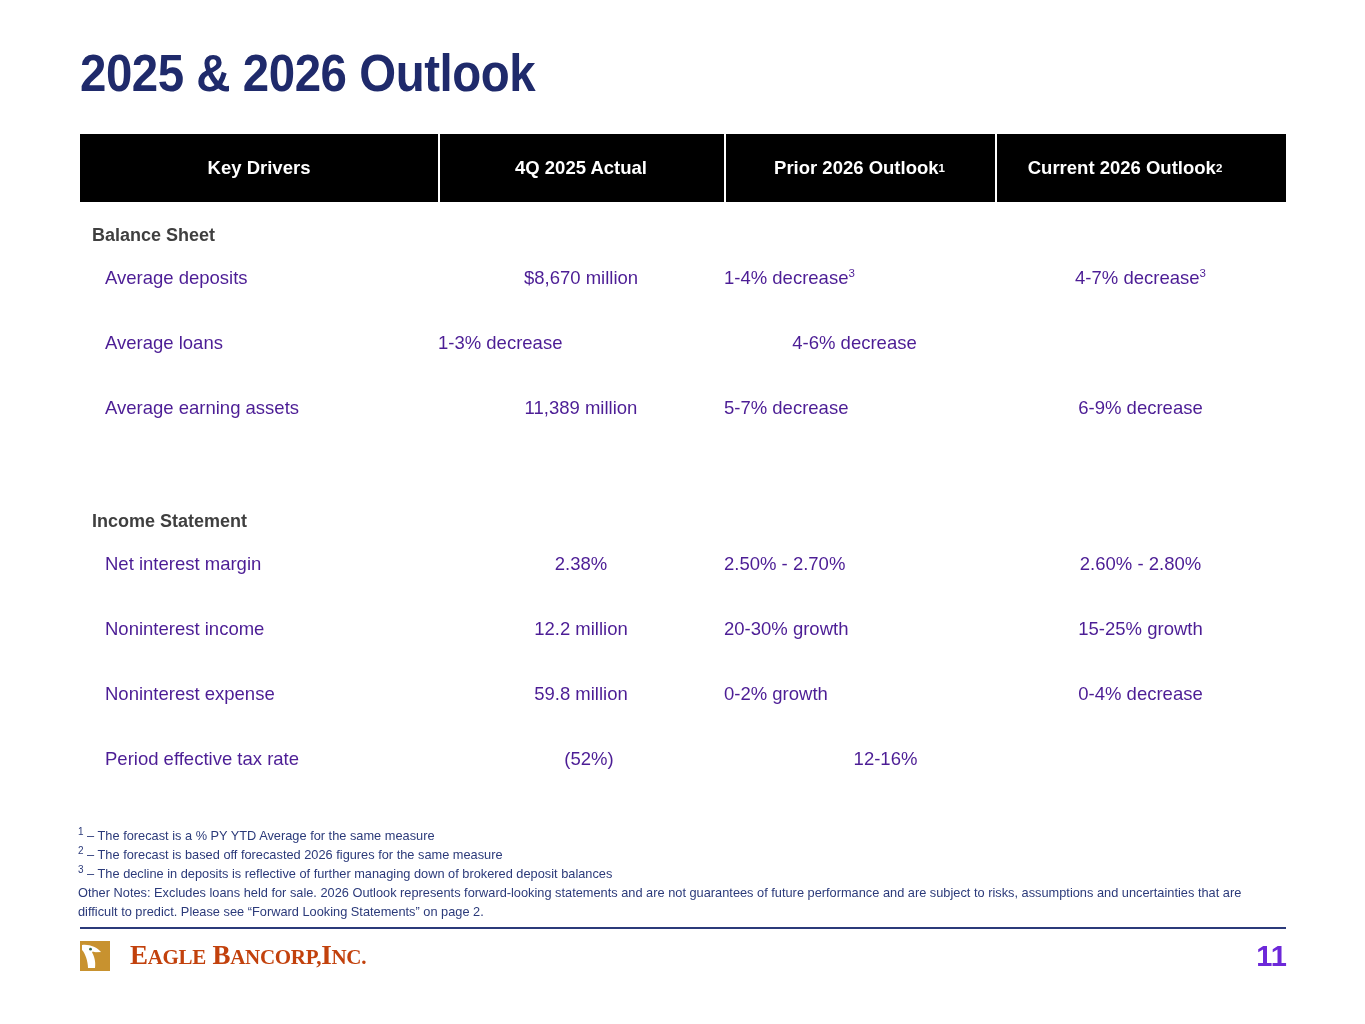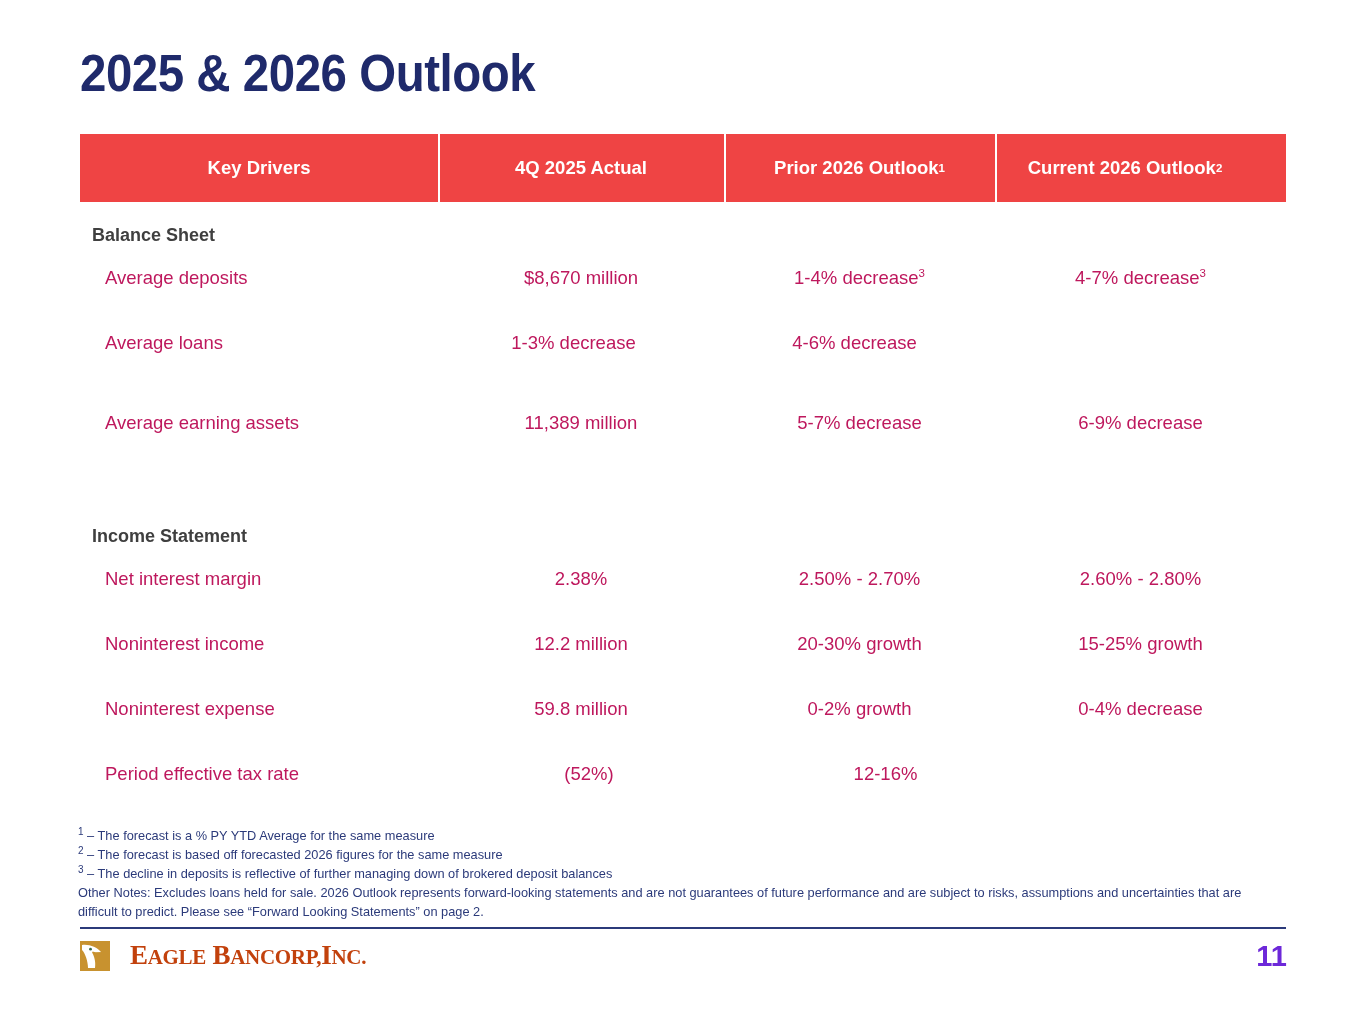--- a/index.html
+++ b/index.html
@@ -40,7 +40,7 @@
 
   .table-header {
     display: flex;
-    background: #ef4444;
+    background: #000000;
     height: 68px;
   }
   .th {

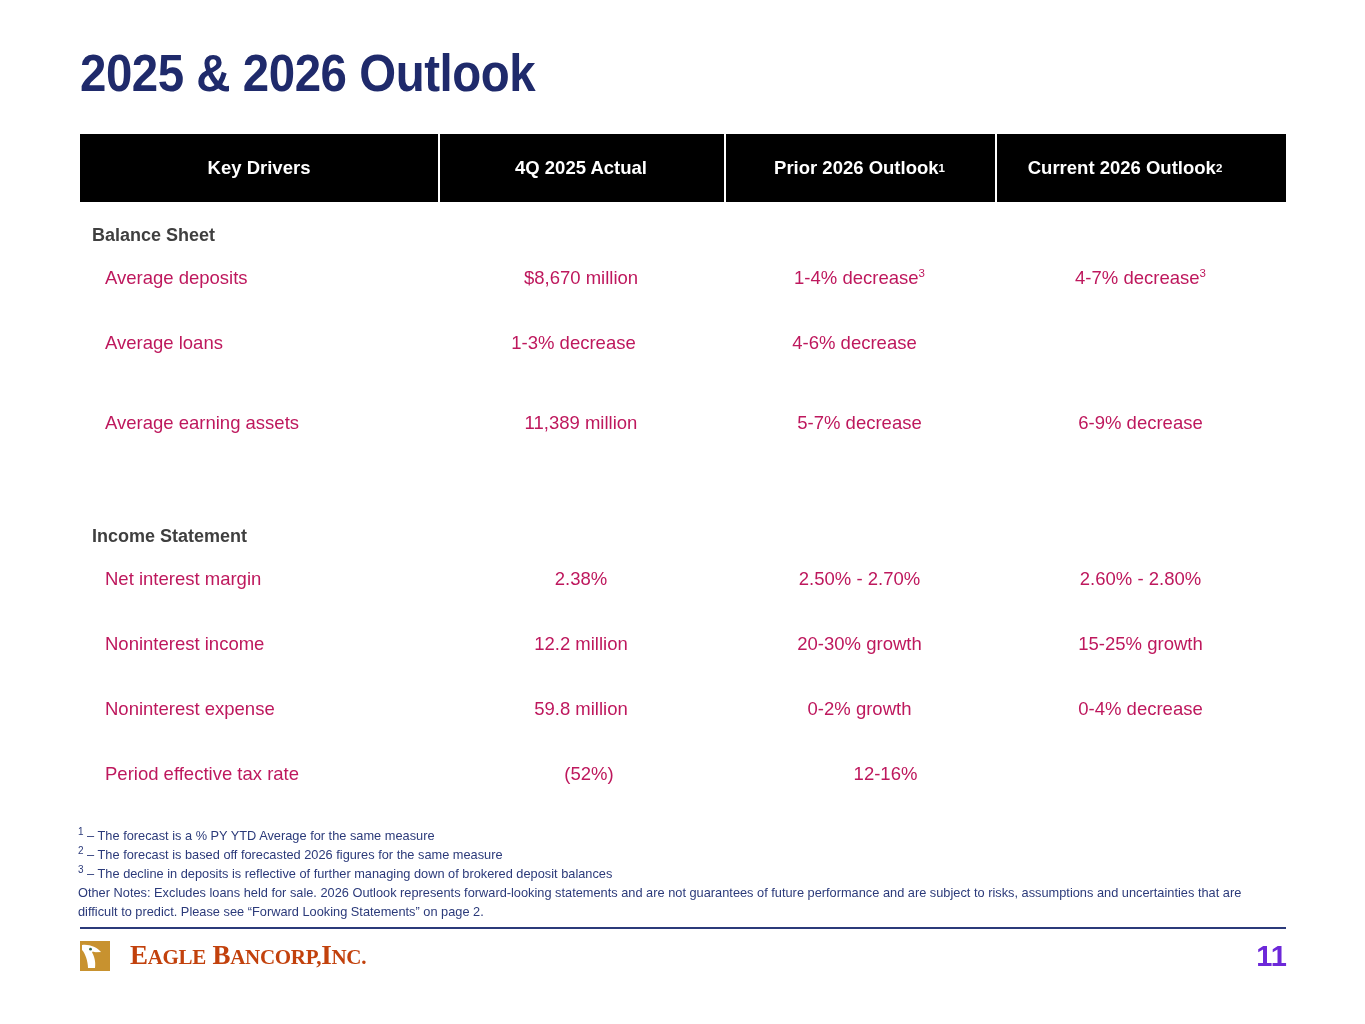--- a/index.html
+++ b/index.html
@@ -87,7 +87,7 @@
   }
   .cell {
     font-size: 18.5px;
-    color: #be185d;
+    color: #4c1d95;
     box-sizing: border-box;
     white-space: nowrap;
   }

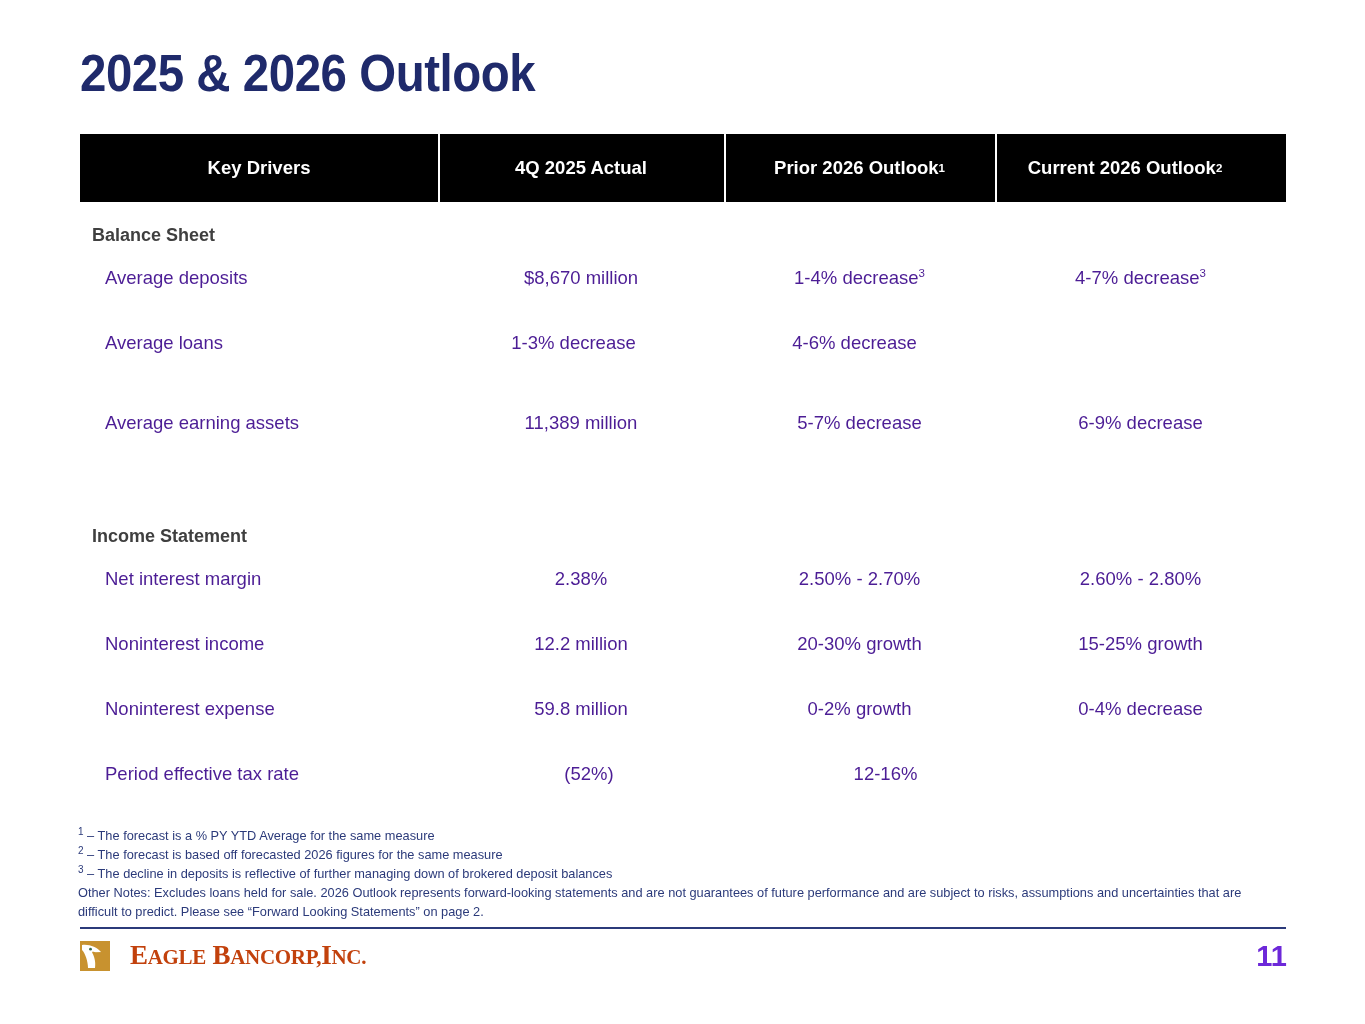--- a/index.html
+++ b/index.html
@@ -97,7 +97,7 @@
     text-align: left;
   }
   .cell.v1 { width: 286px; text-align: center; }
-  .cell.v2 { width: 271px; text-align: center; }
+  .cell.v2 { width: 271px; }
   .cell.v3 { width: 291px; text-align: center; }
 
   .spacer-lg { height: 92px; }

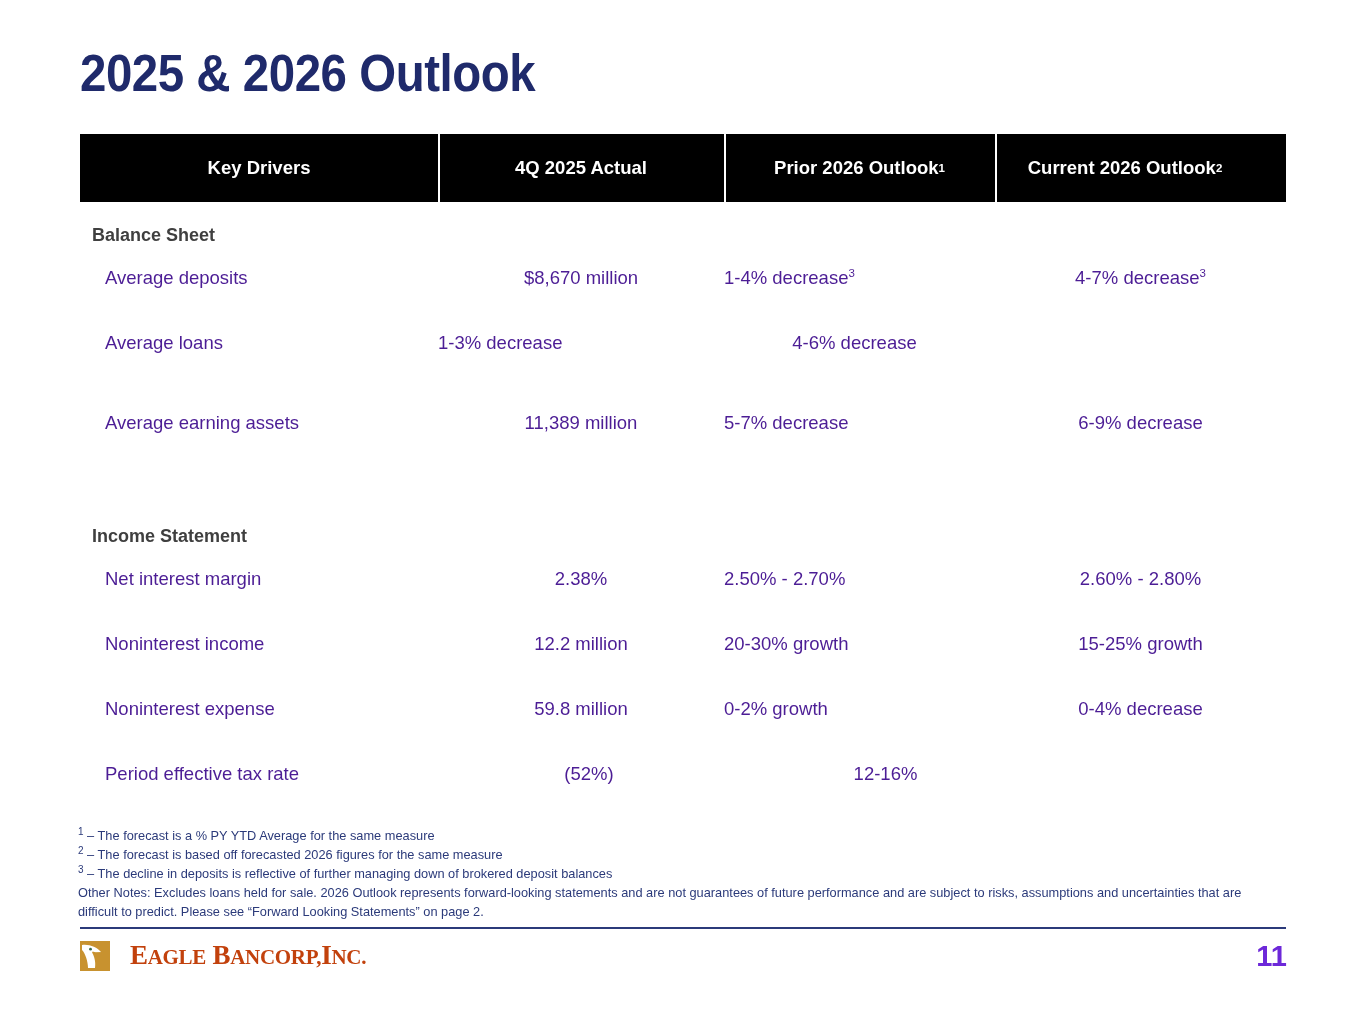--- a/index.html
+++ b/index.html
@@ -205,7 +205,7 @@
     <div class="cell v3"><span>4-6% decrease</span><sup></sup></div>
   </div>
 
-  <div class="body-row" style="margin-top:58px;">
+  <div class="body-row" style="margin-top:43px;">
     <div class="cell label">Average earning assets</div>
     <div class="cell v1">11,389 million</div>
     <div class="cell v2"><span>5-7% decrease</span><sup></sup></div>

